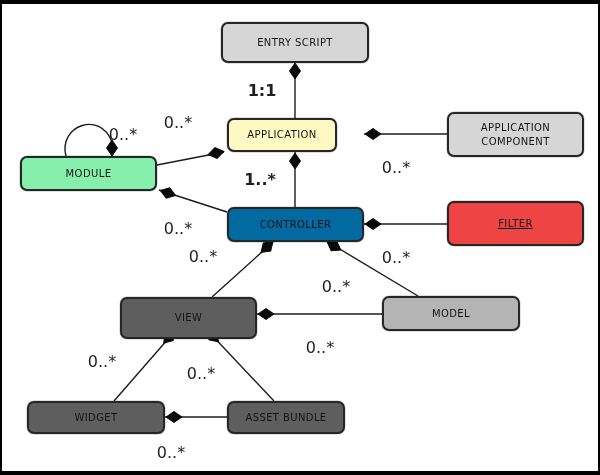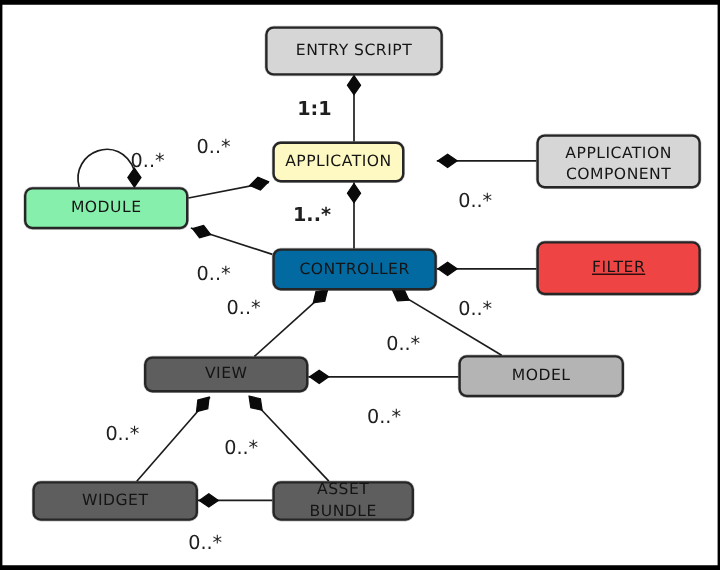--- a/index.html
+++ b/index.html
@@ -28,7 +28,7 @@
   }
   .node-label{
     color:#141414;
-    font-size:13px;
+    font-size:10px;
     letter-spacing:0.4px;
     line-height:1.35;
     padding:0 6px;

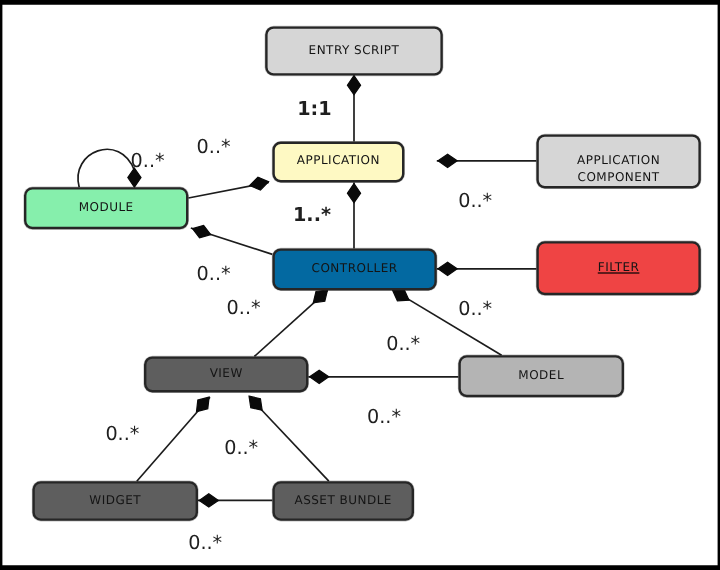--- a/index.html
+++ b/index.html
@@ -81,7 +81,7 @@
       <div class="node" style="left: 225px; top: 114px; width: 110px; height: 34px; background: #fef9c3;">
         <span class="node-label">APPLICATION</span>
       </div>
-      <div class="node" style="left: 445px; top: 108px; width: 137px; height: 45px; background: rgb(214, 214, 214); align-items: flex-end;">
+      <div class="node" style="left: 445px; top: 108px; width: 137px; height: 45px; background: rgb(214, 214, 214);">
         <span class="node-label">APPLICATION COMPONENT</span>
       </div>
       <div class="node" style="left: 18px; top: 152px; width: 137px; height: 35px; background: #86efac;">

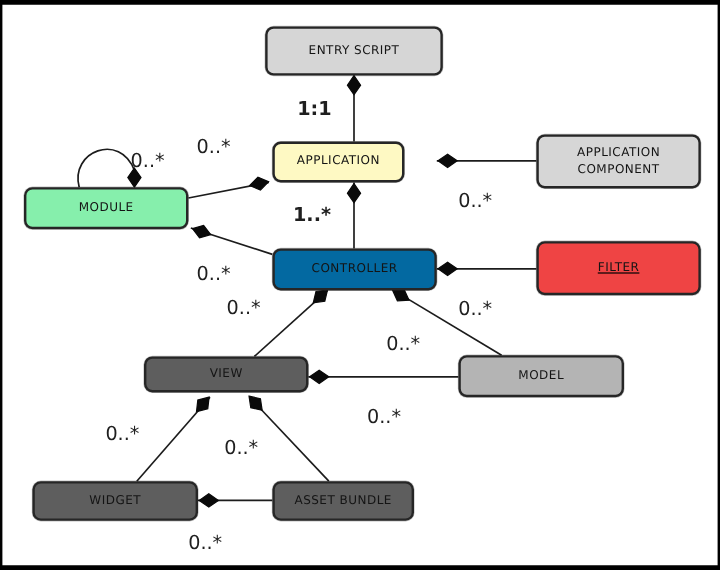--- a/index.html
+++ b/index.html
@@ -93,7 +93,7 @@
       <div class="node" style="left: 445px; top: 197px; width: 137px; height: 45px; background: #ef4444; text-decoration: underline;">
         <span class="node-label">FILTER</span>
       </div>
-      <div class="node" style="left: 118px; top: 293px; width: 137px; height: 30px; background: rgb(94, 94, 94);">
+      <div class="node" style="left: 118px; top: 293px; width: 137px; height: 42px; background: rgb(94, 94, 94);">
         <span class="node-label">VIEW</span>
       </div>
       <div class="node" style="left: 380px; top: 292px; width: 138px; height: 35px; background: rgb(180, 180, 180);">

